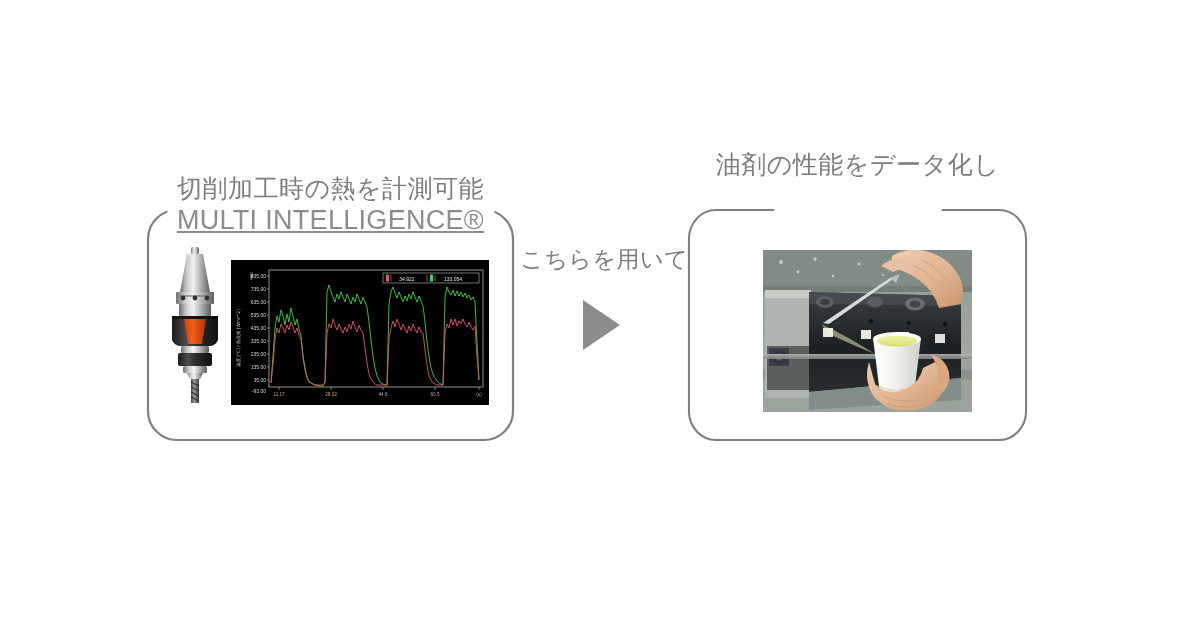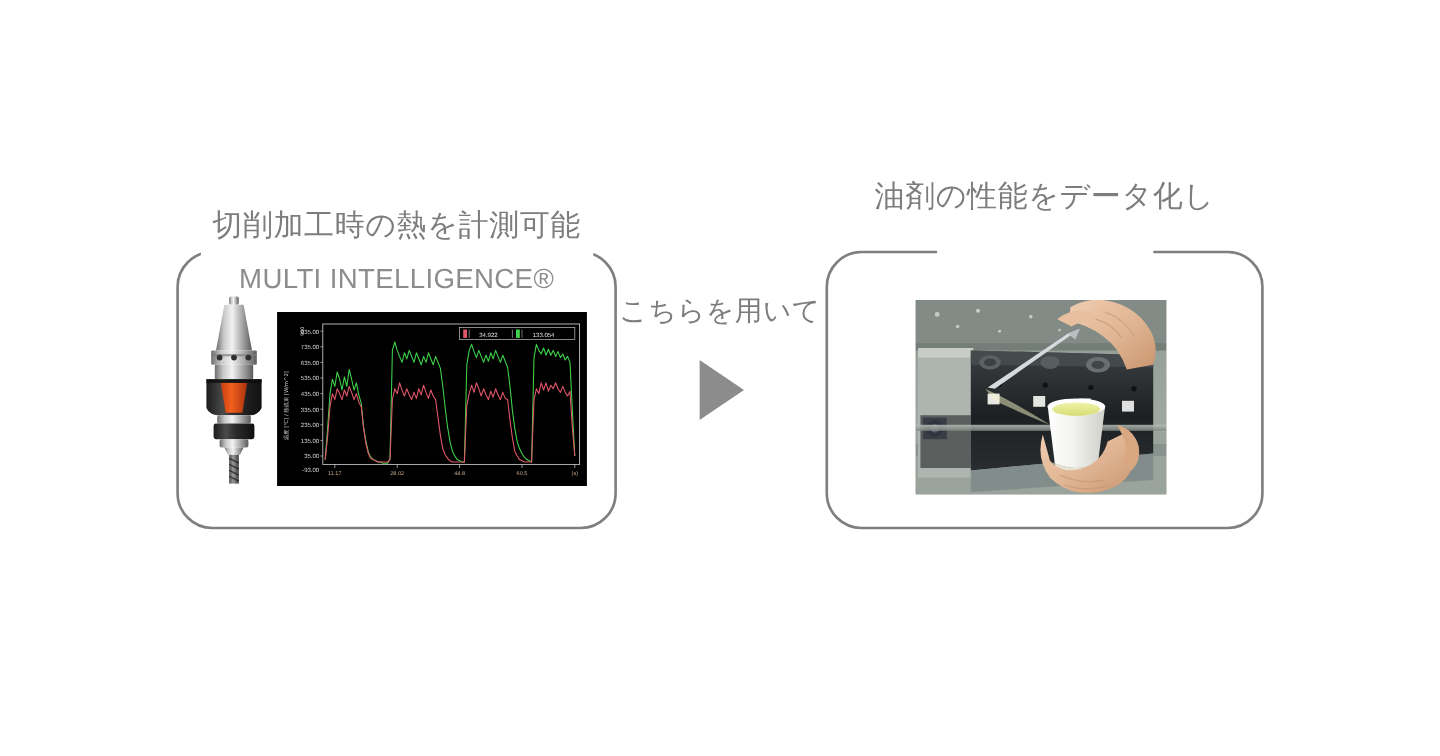--- a/index.html
+++ b/index.html
@@ -112,7 +112,7 @@
   #arrow-icon svg { display:block; width:100%; height:100%; }
 
   
-  #right-panel { left: 688px; top: 209px; width: 365px; height: 232px; }
+  #right-panel { left: 688px; top: 209px; width: 339px; height: 232px; }
   #right-title { top: -60px; }
 
   #oil-photo {

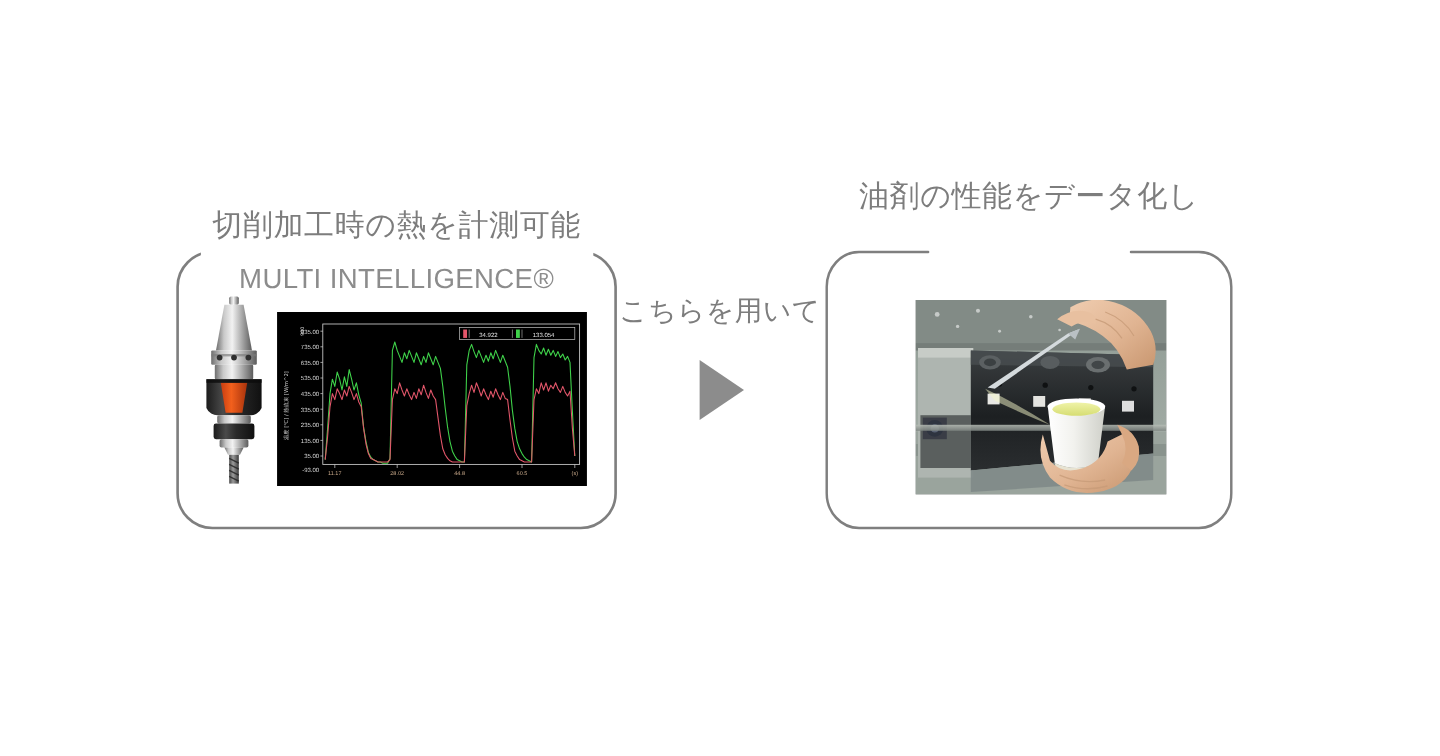--- a/index.html
+++ b/index.html
@@ -58,10 +58,11 @@
     color: #7d7d7d;
   }
   .title-sub {
-    font-size: 23px;
+    font-size: 27px;
     letter-spacing: 0.3px;
     color: #8c8c8c;
-    margin-top: 14px;
+    margin-top: 0;
+    text-decoration: underline;
   }
 
   

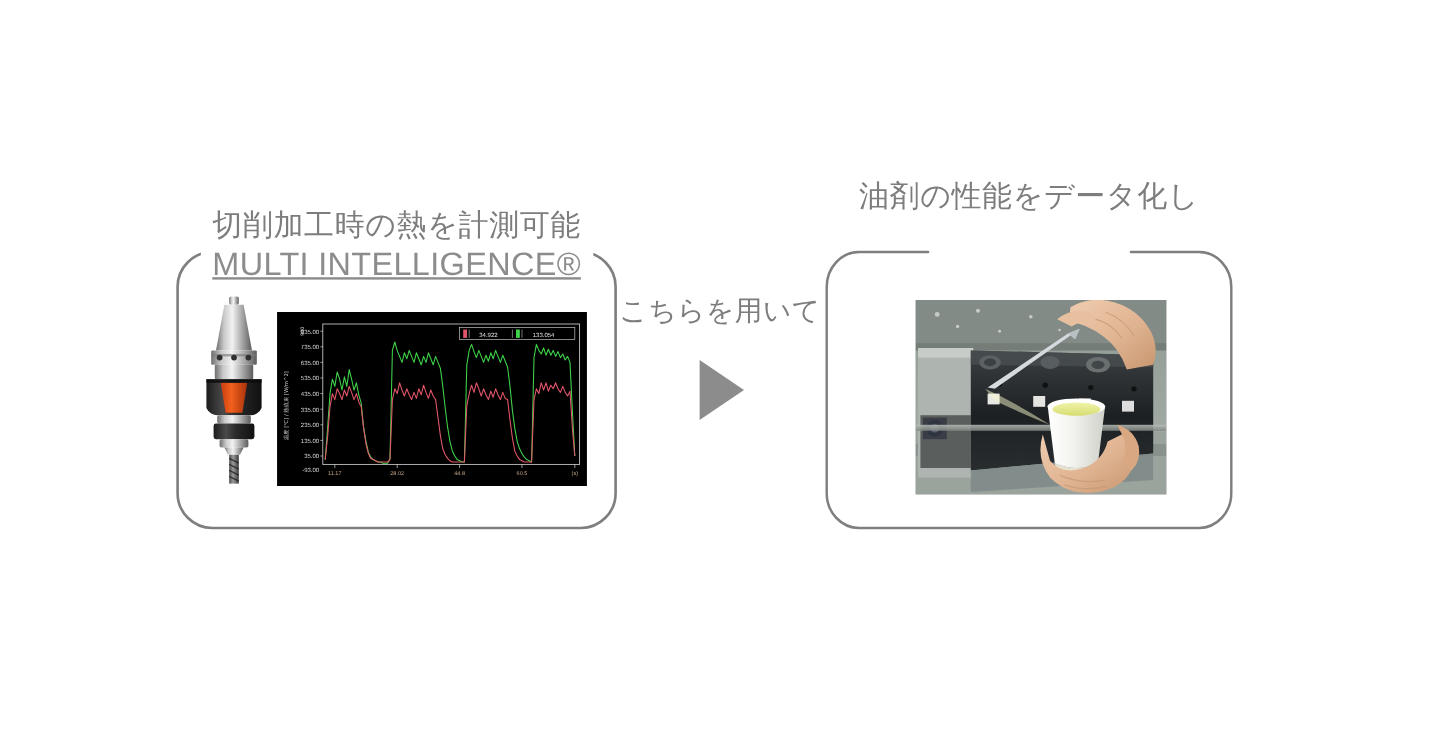--- a/index.html
+++ b/index.html
@@ -95,7 +95,7 @@
     top: 240px;
     width: 176px;
     height: 130px;
-    text-align: center;
+    text-align: right;
   }
   #center-caption {
     font-size: 23px;

